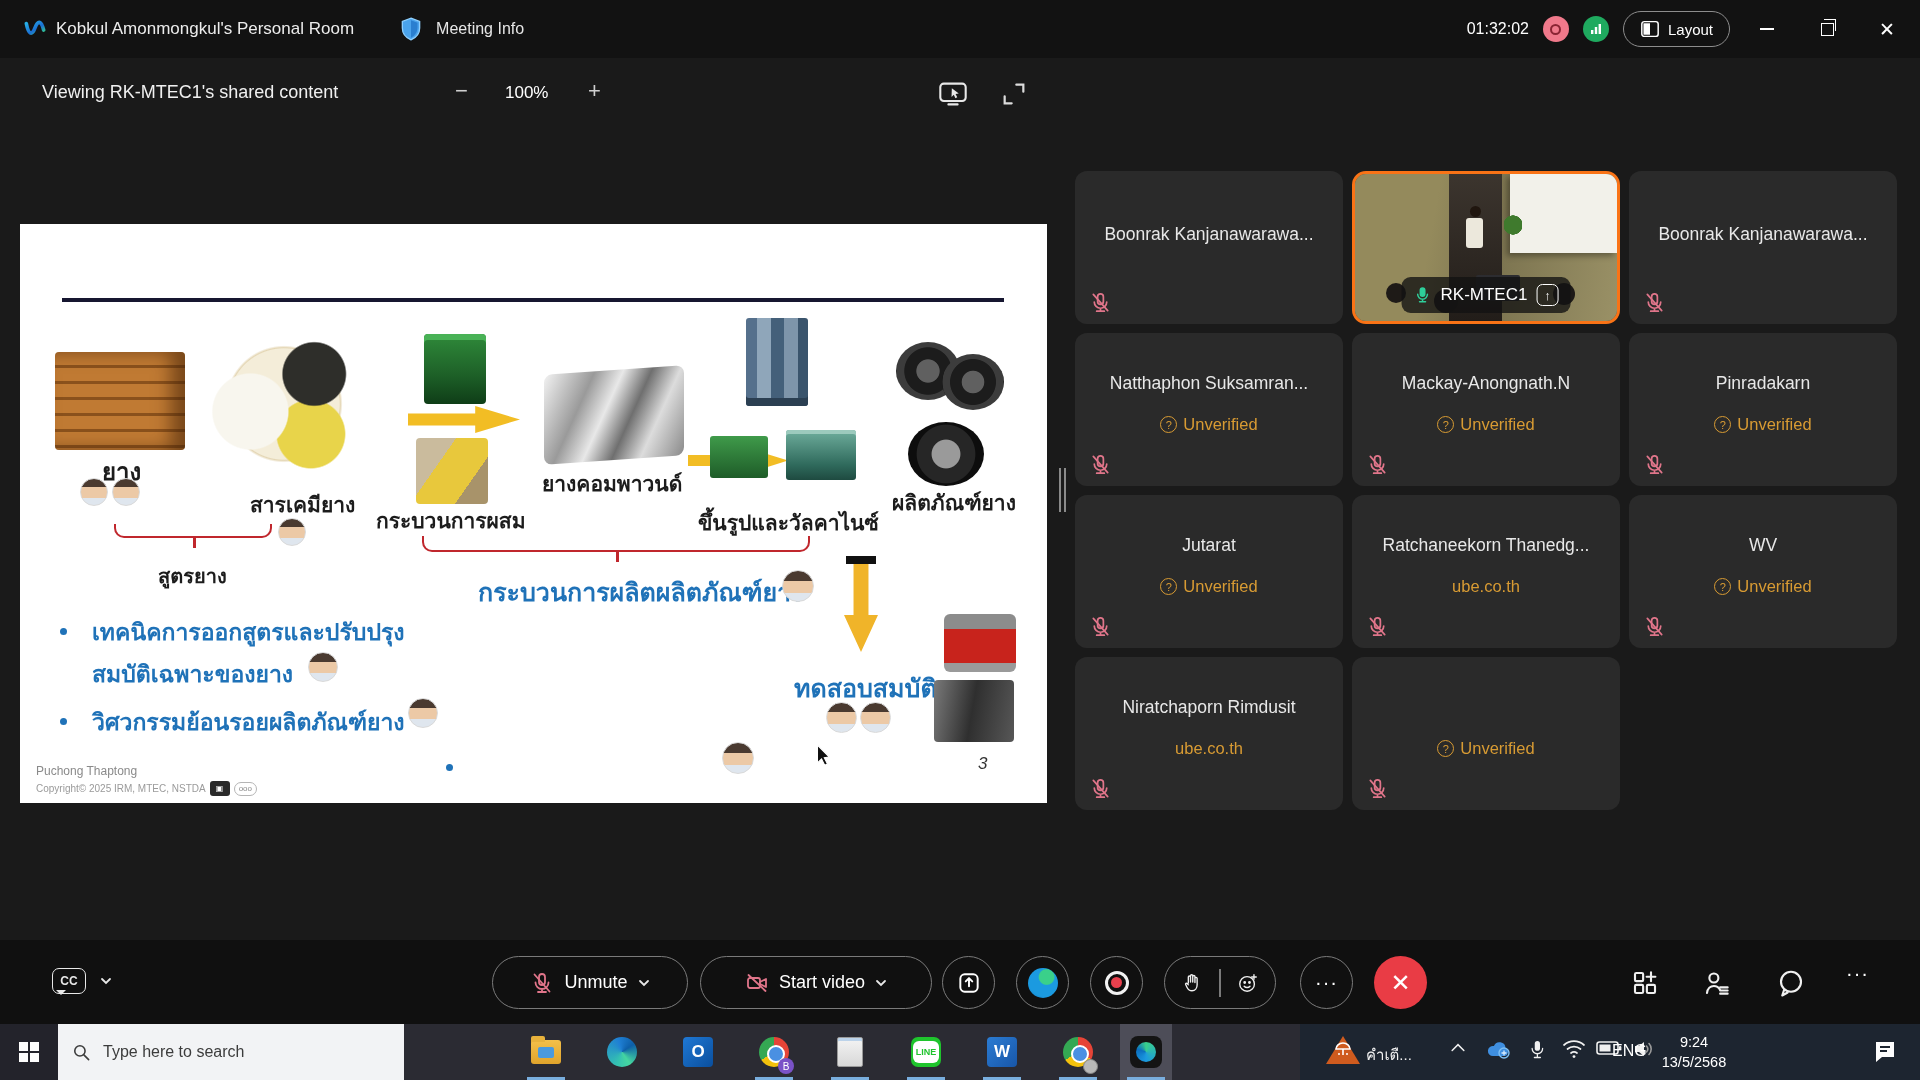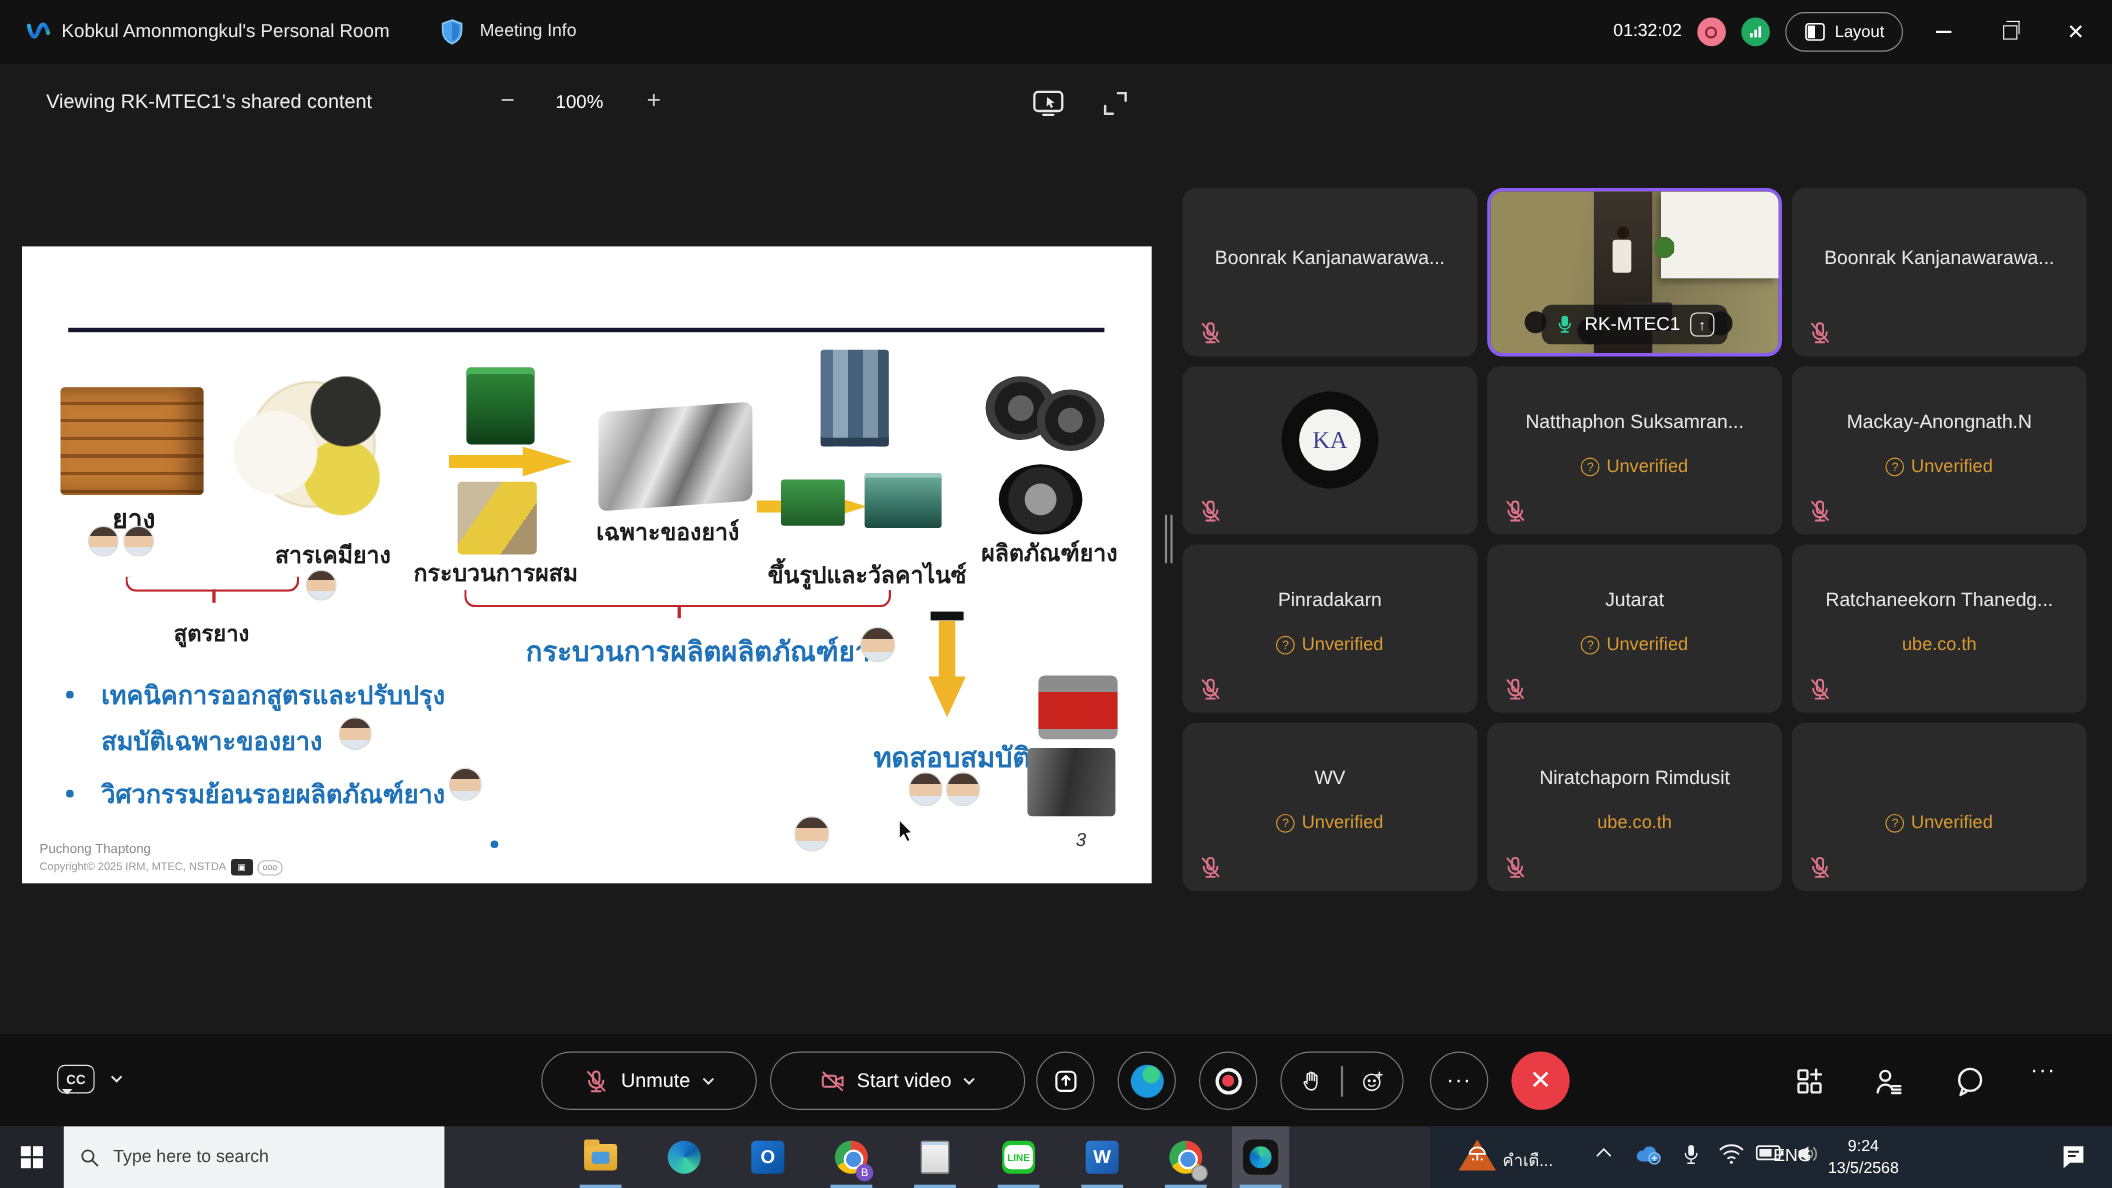--- a/index.html
+++ b/index.html
@@ -64,7 +64,7 @@
   .badge { position:absolute; left:0; right:0; top:82px; display:flex; align-items:center; justify-content:center; gap:6px; color:#d89b33; font-size:16.5px; }
   .qicon { width:17px; height:17px; border:1.6px solid #d89b33; border-radius:50%; font-size:11px; display:flex; align-items:center; justify-content:center; color:#d89b33; }
   .micoff { position:absolute; left:14px; bottom:10px; width:23px; height:23px; }
-  .tile.video { border:3px solid #8b5cf6; border-radius:14px; background:#565040; }
+  .tile.video { border:3px solid #f97316; border-radius:14px; background:#565040; }
   .vid-wall { inset:0; background:linear-gradient(100deg,#948a5c 0 30%,#7c7450 55%,#9a9166); }
   .vid-panel { left:36%; top:0; width:20%; height:100%; background:linear-gradient(#3c352e,#221d19); }
   .vid-screen { right:0; top:0; width:41%; height:54%; background:#f2f1ea; box-shadow:-3px 3px 6px rgba(0,0,0,.35); }

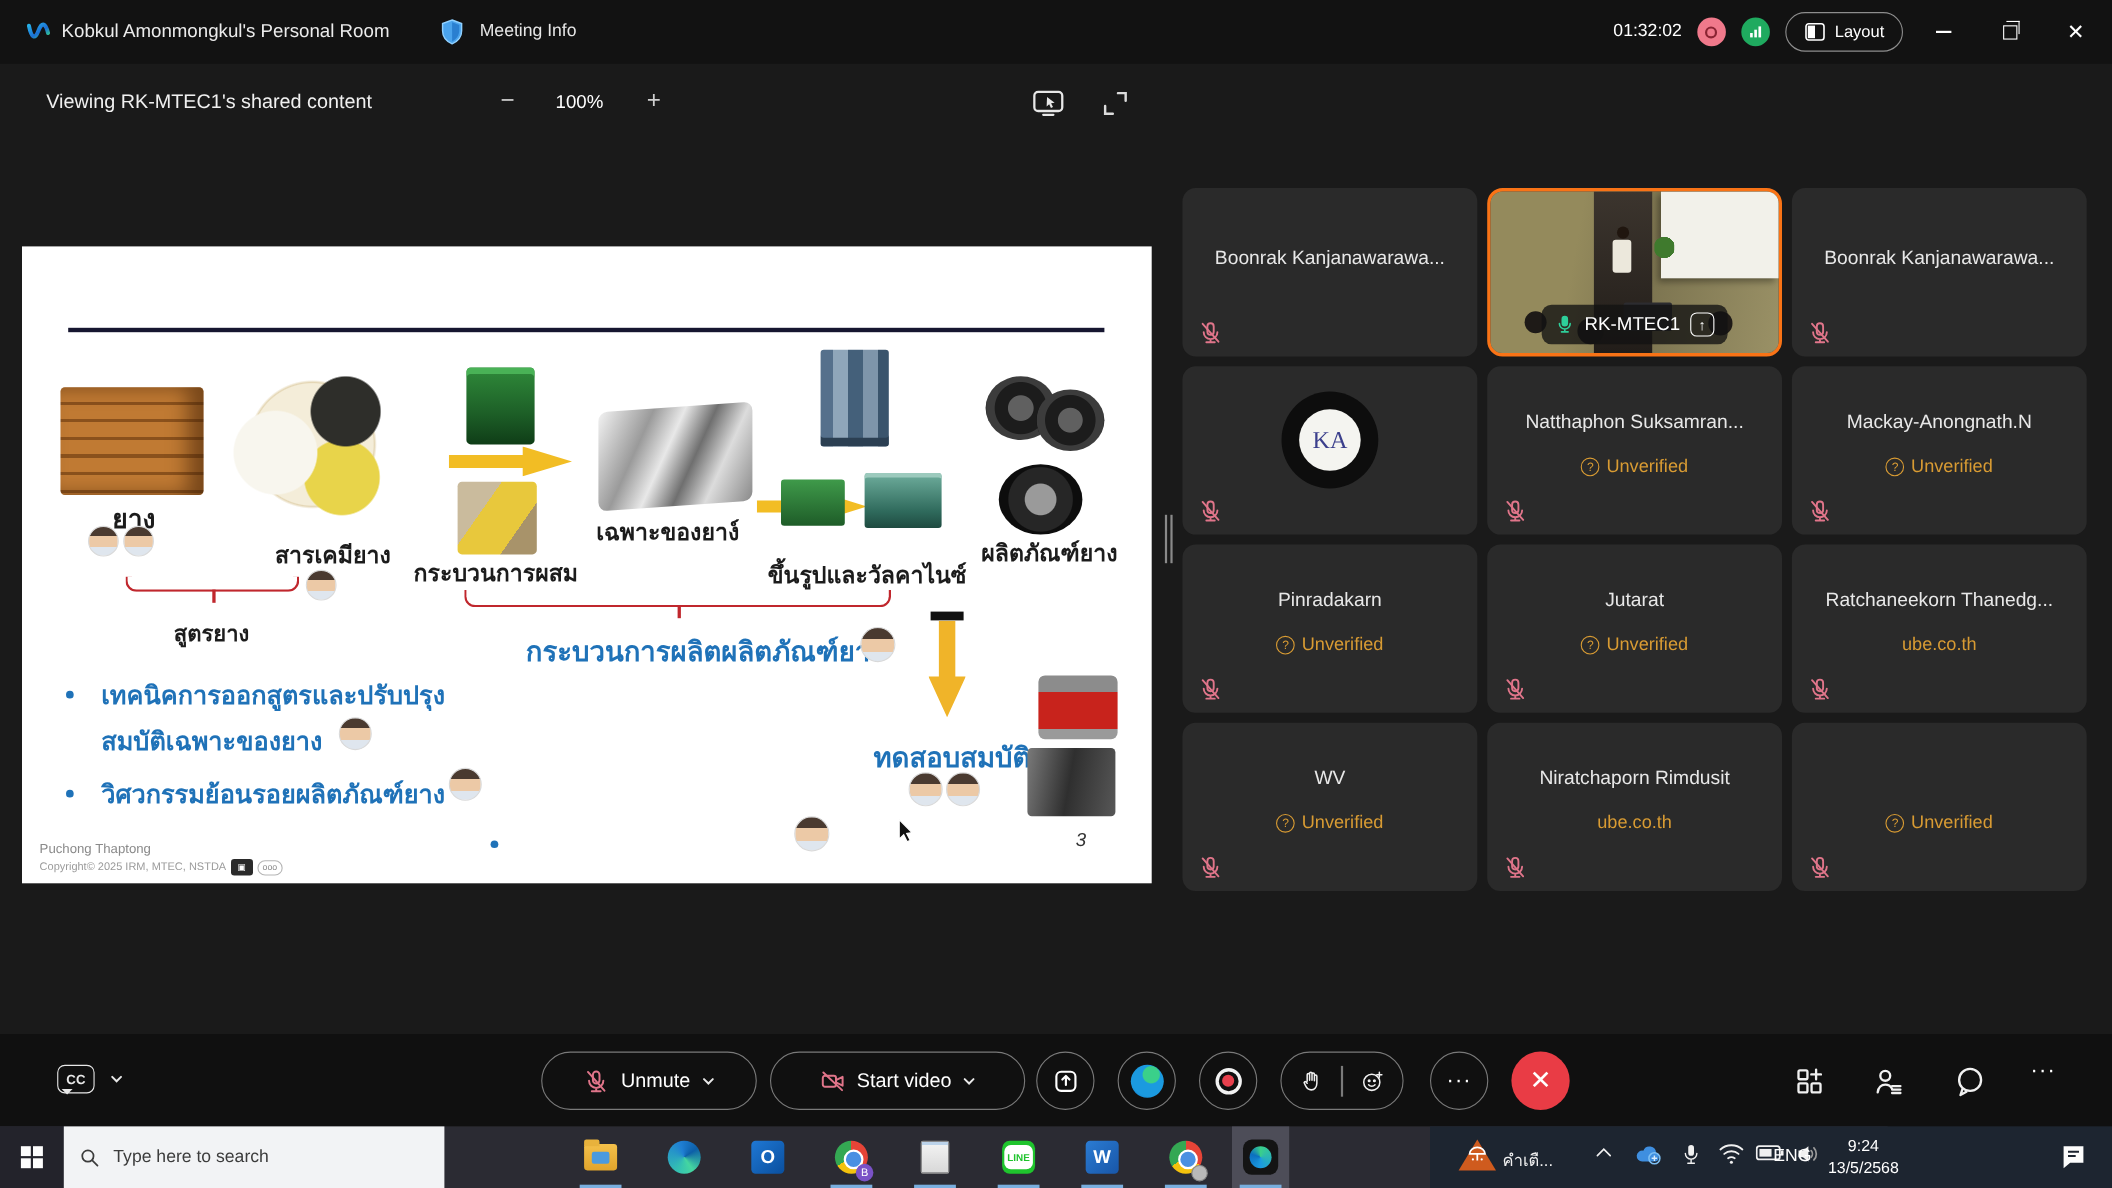--- a/index.html
+++ b/index.html
@@ -299,16 +299,6 @@
         </svg>
     </div>
 
-    <div class="tile">
-      <div class="a" id="ka-outer">
-          <div id="ka-inner">KA</div>
-        </div>
-      <svg class="micoff" viewBox="0 0 24 24" fill="none" stroke="#e0758a" stroke-width="1.8" stroke-linecap="round">
-          <rect x="9" y="3" width="6" height="11" rx="3"></rect>
-          <path d="M5.5 11.5a6.5 6.5 0 0 0 13 0M12 18v3M8 21h8"></path>
-          <path d="M4.5 3.5l15 17"></path>
-        </svg>
-    </div>
 
     <div class="tile hasbadge">
       <div class="tname">Natthaphon Suksamran...</div>

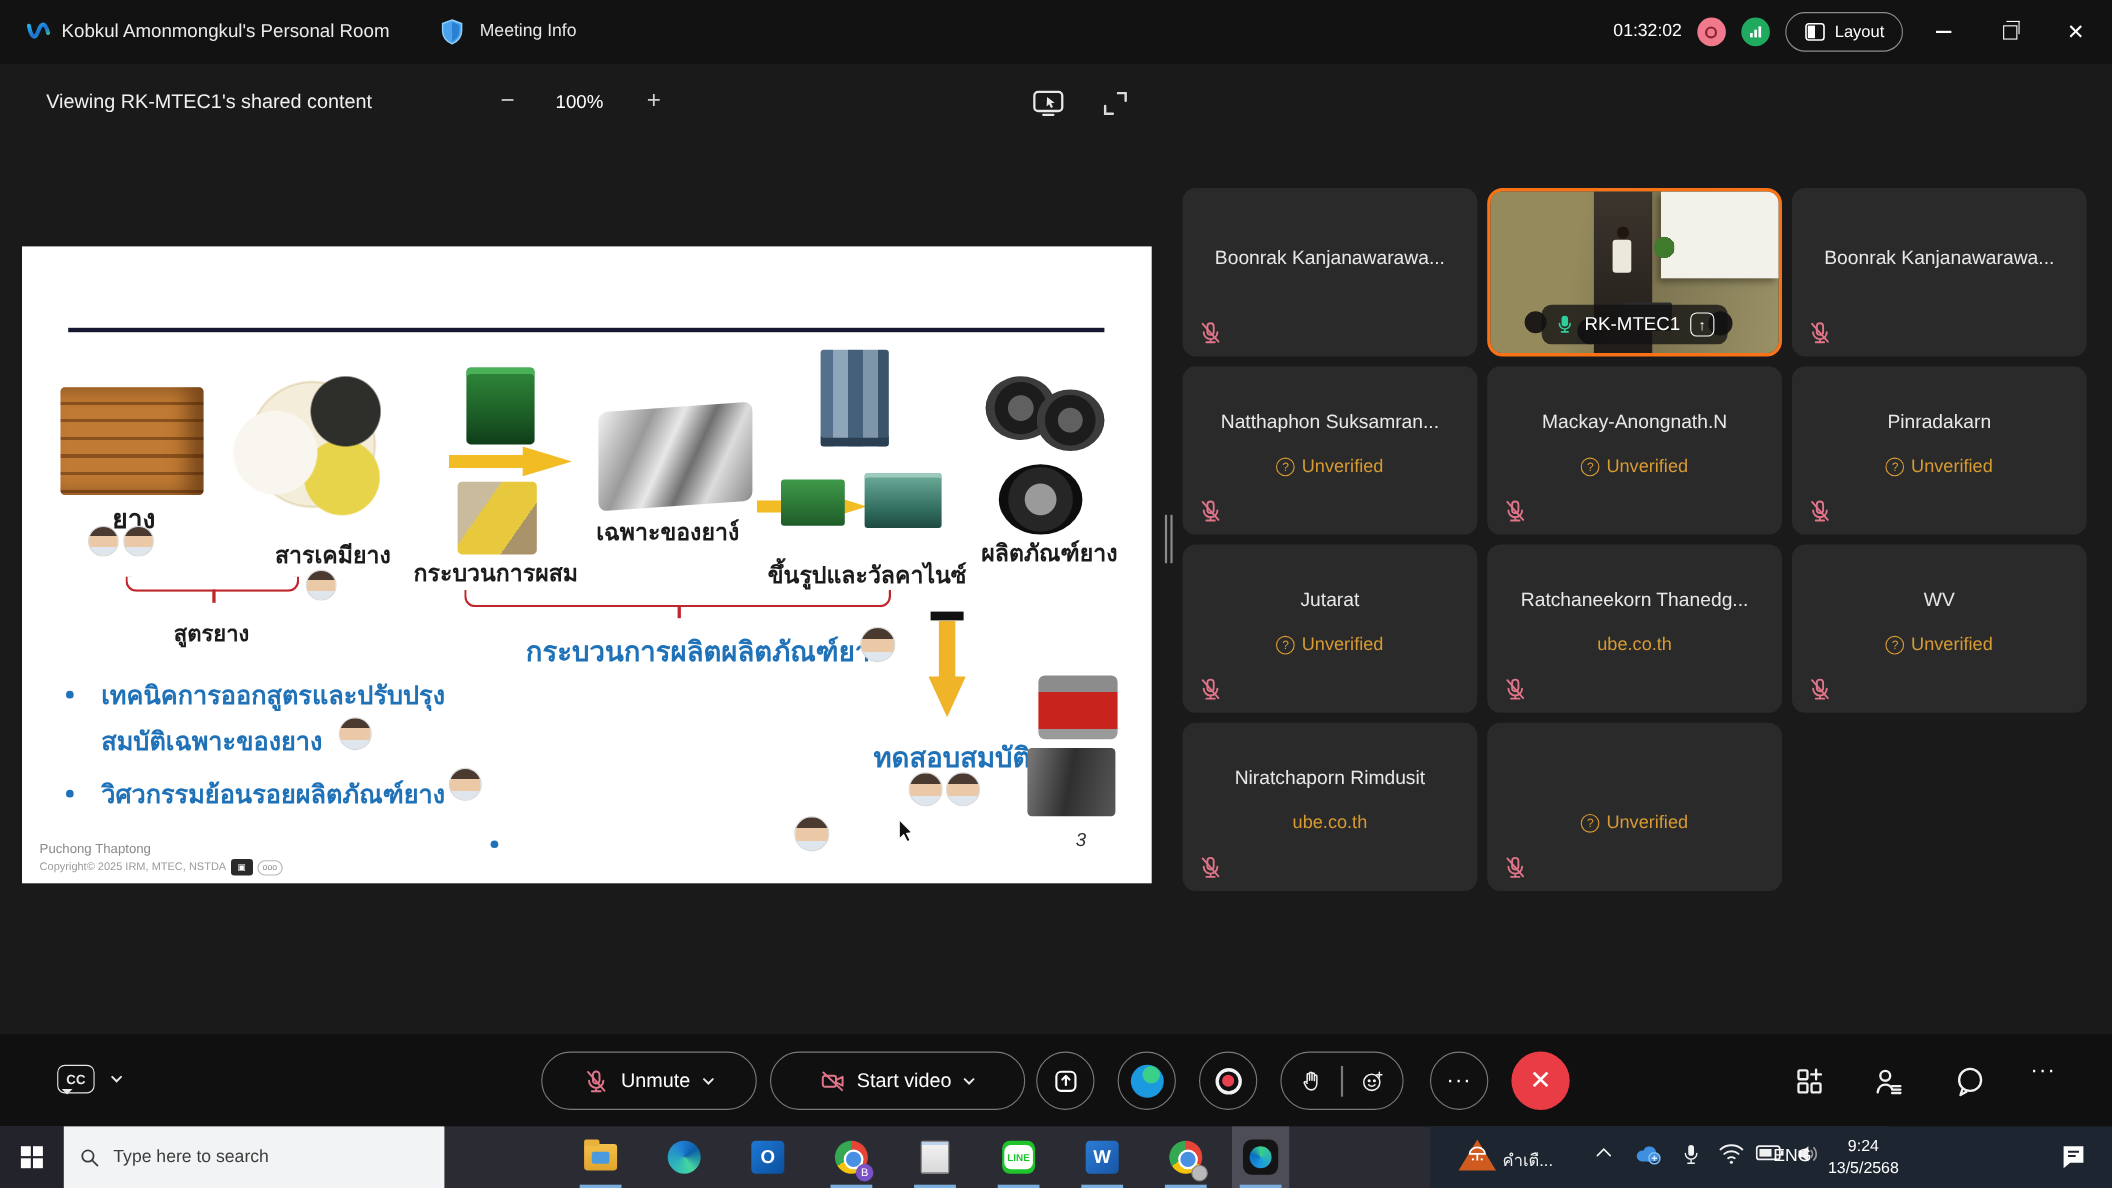--- a/index.html
+++ b/index.html
@@ -216,7 +216,7 @@
     <div class="a brace" style="left:94px;top:300px;width:158px;height:14px"></div>
     <div class="a s-label" style="left:138px;top:336px;font-size:20px">สูตรยาง</div>
     <div class="a s-label" style="left:356px;top:280px">กระบวนการผสม</div>
-    <div class="a s-label" style="left:522px;top:243px">เฉพาะของยาง์</div>
+    <div class="a s-label" style="left:522px;top:243px">ยางคอมพาวนด์</div>
     <div class="a s-label" style="left:678px;top:282px">ขึ้นรูปและวัลคาไนซ์</div>
     <div class="a s-label" style="left:872px;top:262px">ผลิตภัณฑ์ยาง</div>
     <div class="a brace" style="left:402px;top:312px;width:388px;height:16px"></div>

